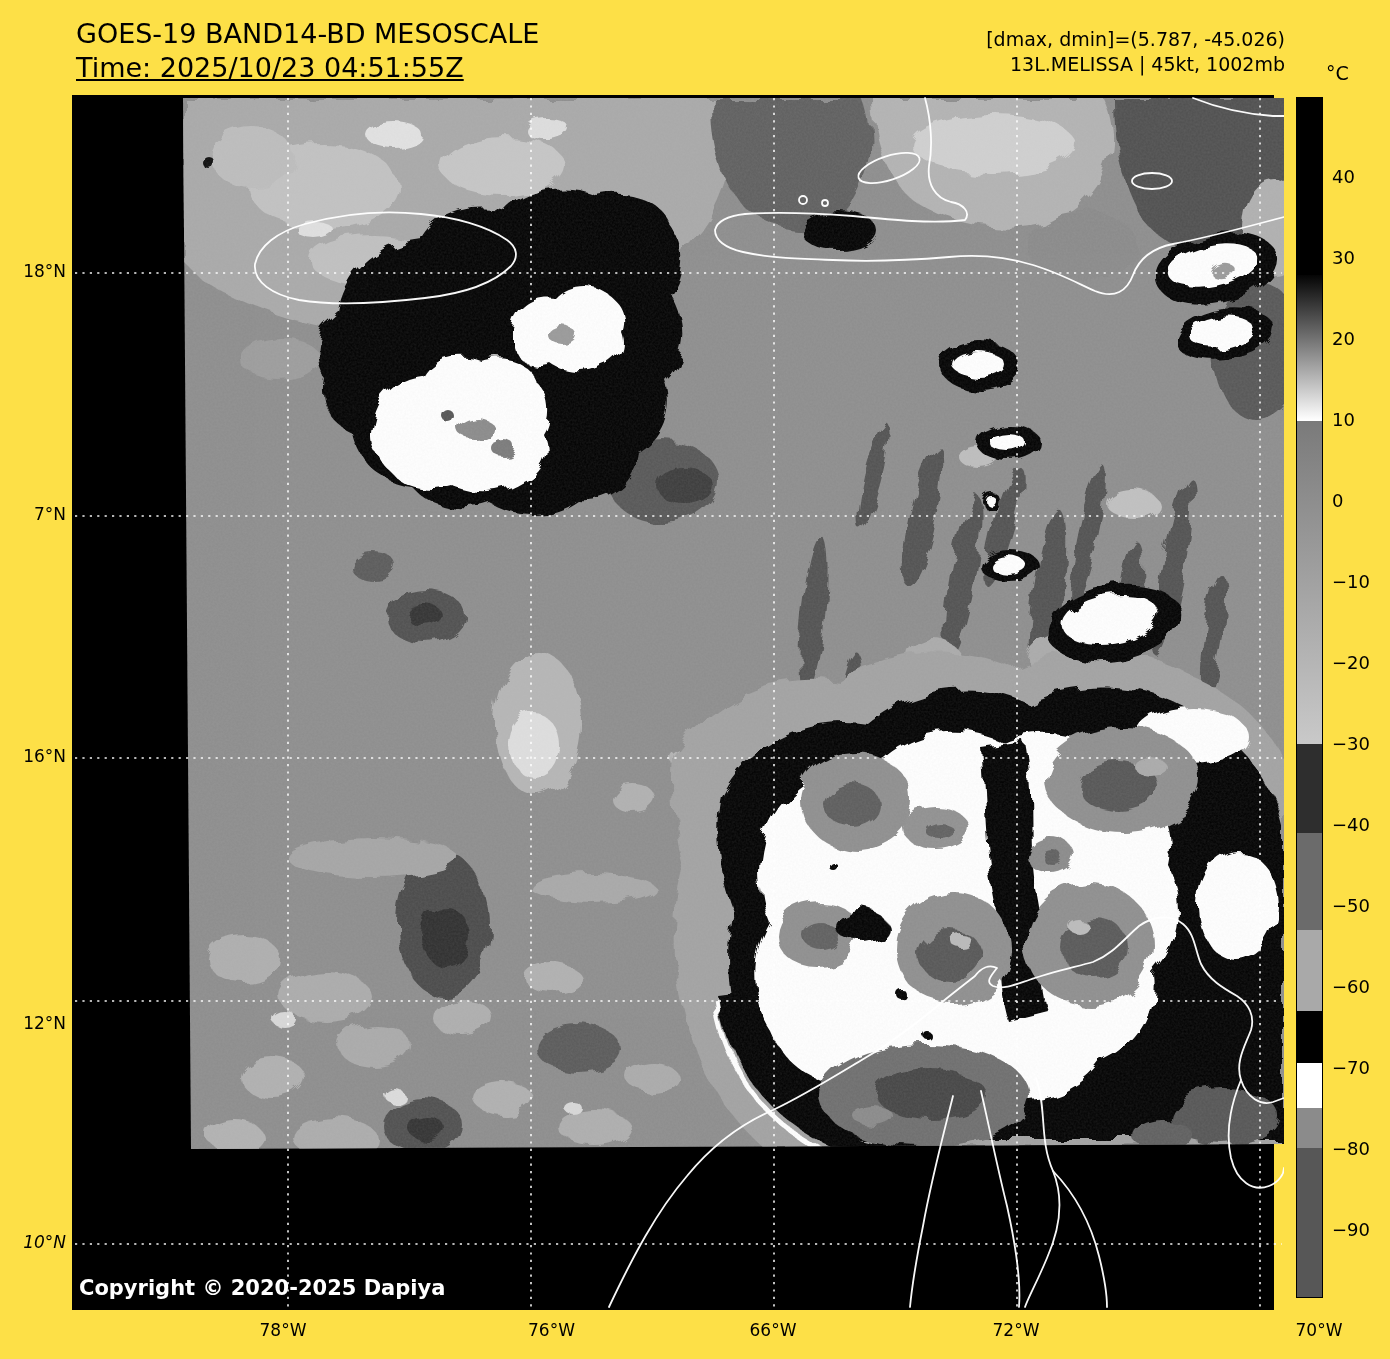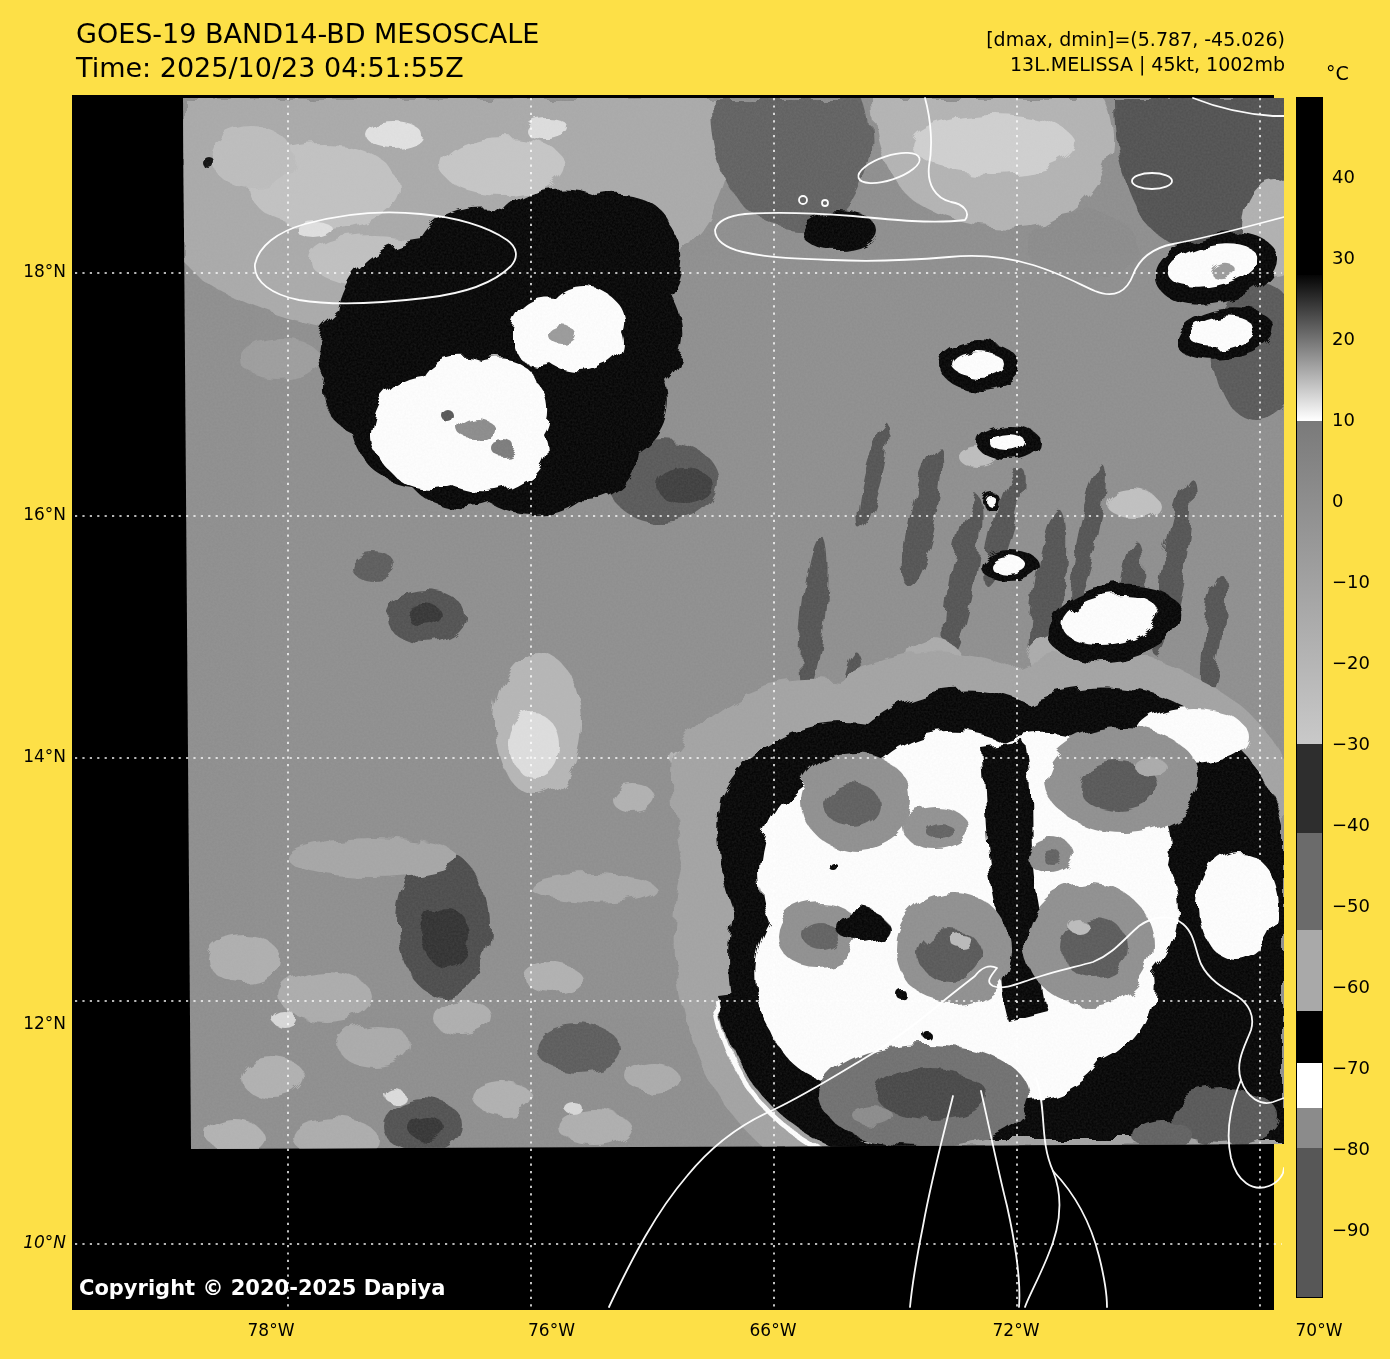--- a/index.html
+++ b/index.html
@@ -6,7 +6,7 @@
   .page{position:relative;width:1390px;height:1359px;background:#fde047;
         font-family:"DejaVu Sans","Liberation Sans",sans-serif;color:#000;overflow:hidden;}
   .title-line1{position:absolute;left:76px;top:18px;font-size:27px;line-height:32px;white-space:nowrap;}
-  .title-line2{position:absolute;left:76px;top:52px;font-size:27px;line-height:32px;white-space:nowrap;}
+  .title-line2{position:absolute;left:76px;top:52px;font-size:27px;line-height:32px;white-space:nowrap;text-decoration:underline;}
   .info-line1{position:absolute;right:105px;top:28px;font-size:19px;line-height:22px;white-space:nowrap;}
   .info-line2{position:absolute;right:105px;top:53px;font-size:19px;line-height:22px;white-space:nowrap;text-align:right;}
   .cb-unit{position:absolute;left:1326px;top:62px;font-size:19px;}

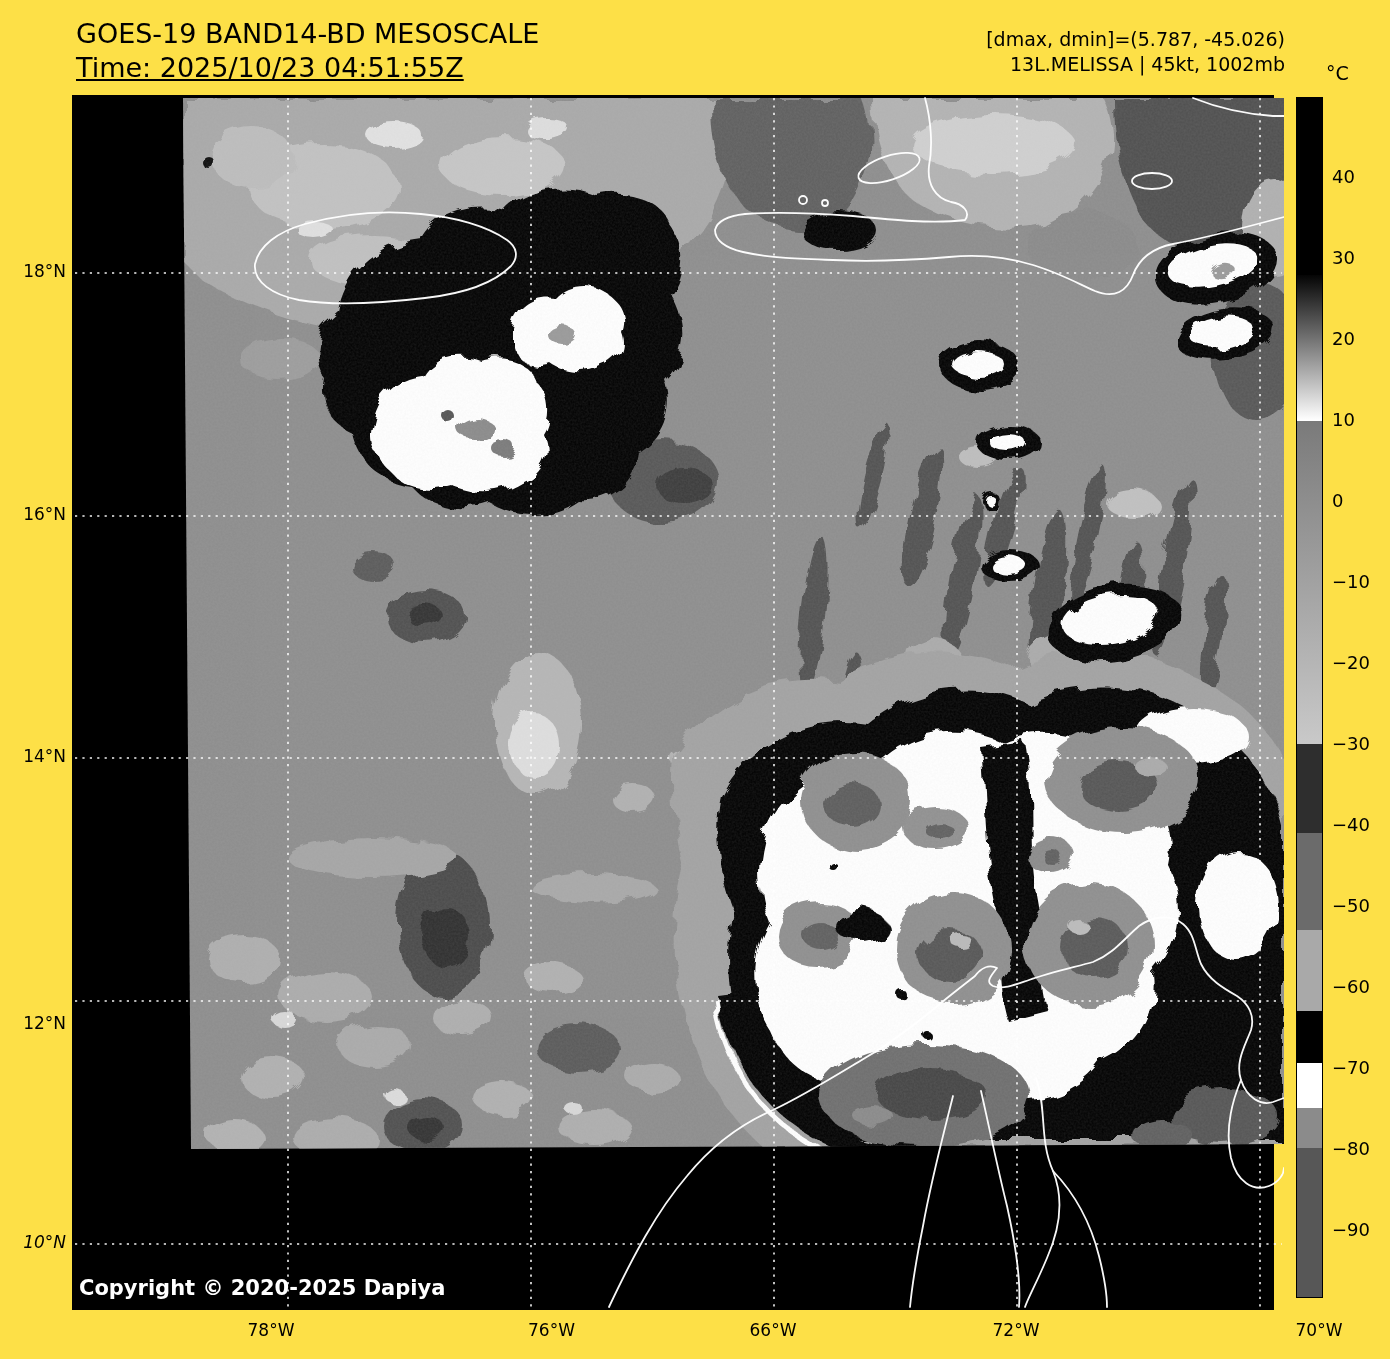--- a/index.html
+++ b/index.html
@@ -258,7 +258,7 @@
 
   <div id="lat-labels">
       <div class="lat-label" style="top: 261px;">18°N</div>
-      <div class="lat-label" style="top: 504px;">16°N</div>
+      <div class="lat-label" style="top: 504px;">7°N</div>
       <div class="lat-label" style="top: 746px;">14°N</div>
       <div class="lat-label" style="top: 1013px;">12°N</div>
       <div class="lat-label" style="top: 1232px; font-style: italic;">10°N</div>

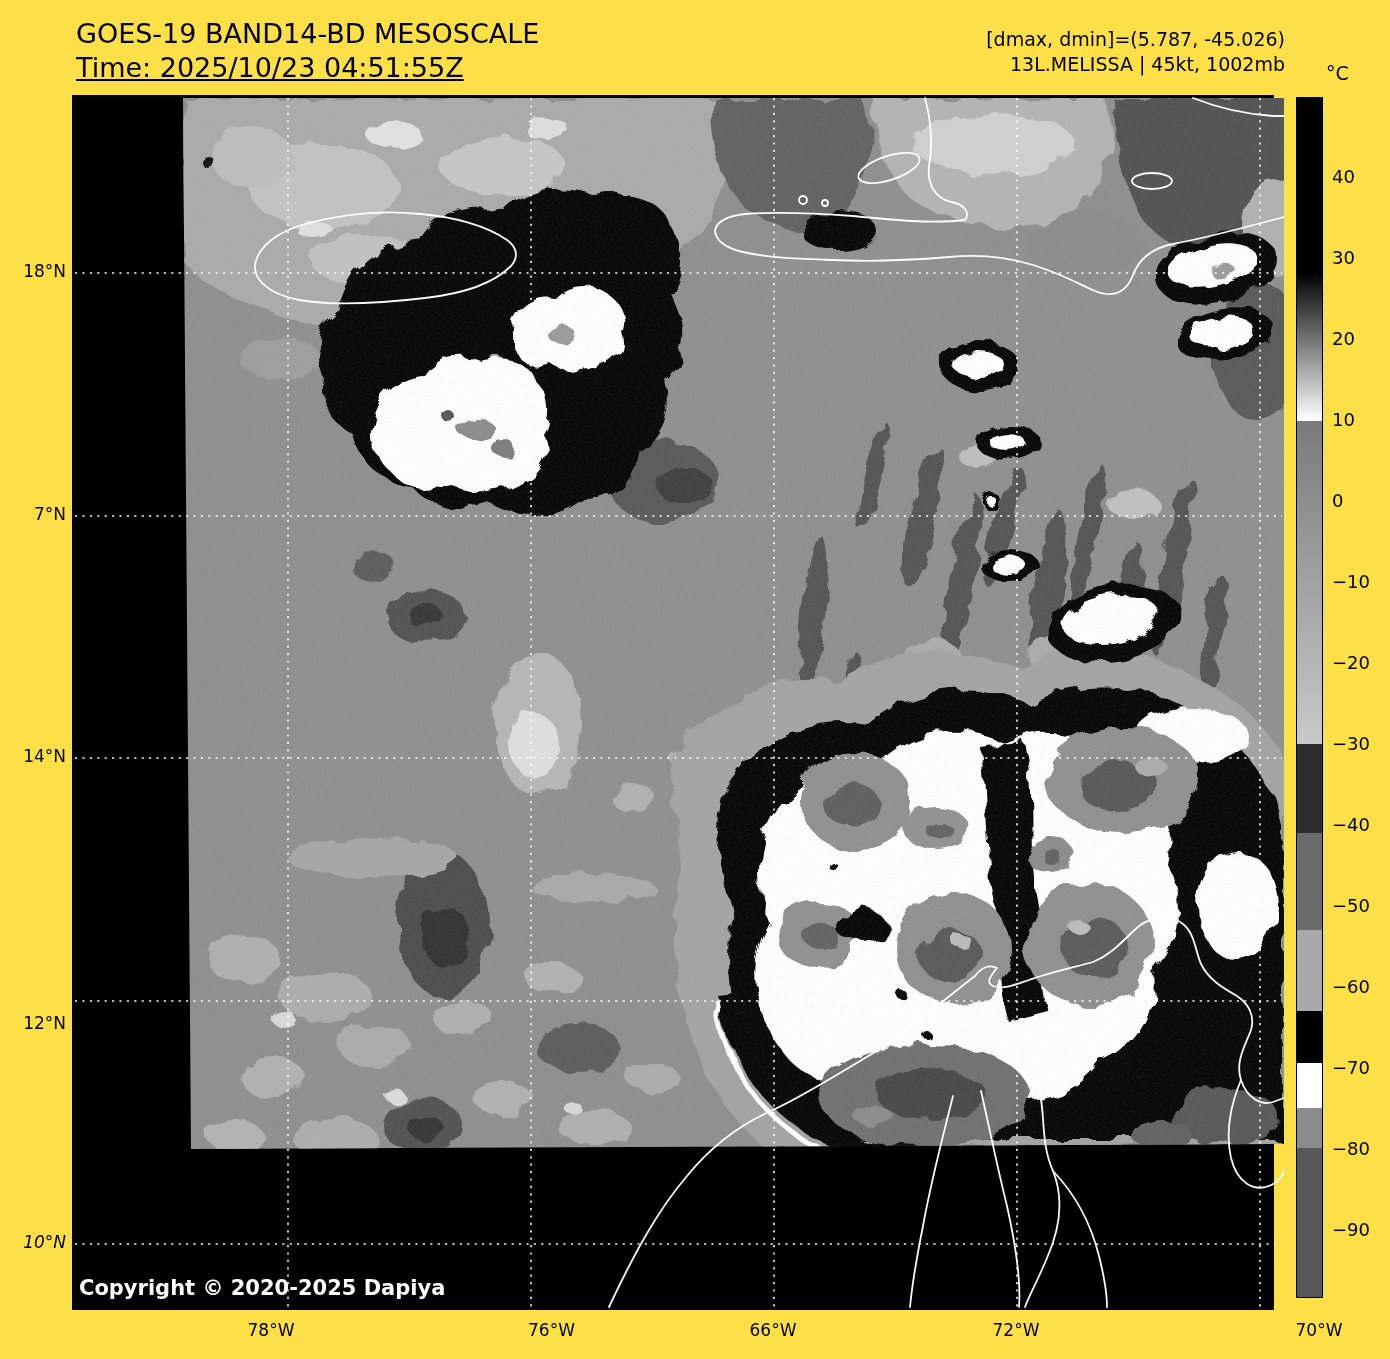--- a/index.html
+++ b/index.html
@@ -259,7 +259,7 @@
   <div id="lat-labels">
       <div class="lat-label" style="top: 261px;">18°N</div>
       <div class="lat-label" style="top: 504px;">7°N</div>
-      <div class="lat-label" style="top: 746px;">14°N</div>
+      <div class="lat-label" style="top: 746px;">16°N</div>
       <div class="lat-label" style="top: 1013px;">12°N</div>
       <div class="lat-label" style="top: 1232px; font-style: italic;">10°N</div>
     </div>

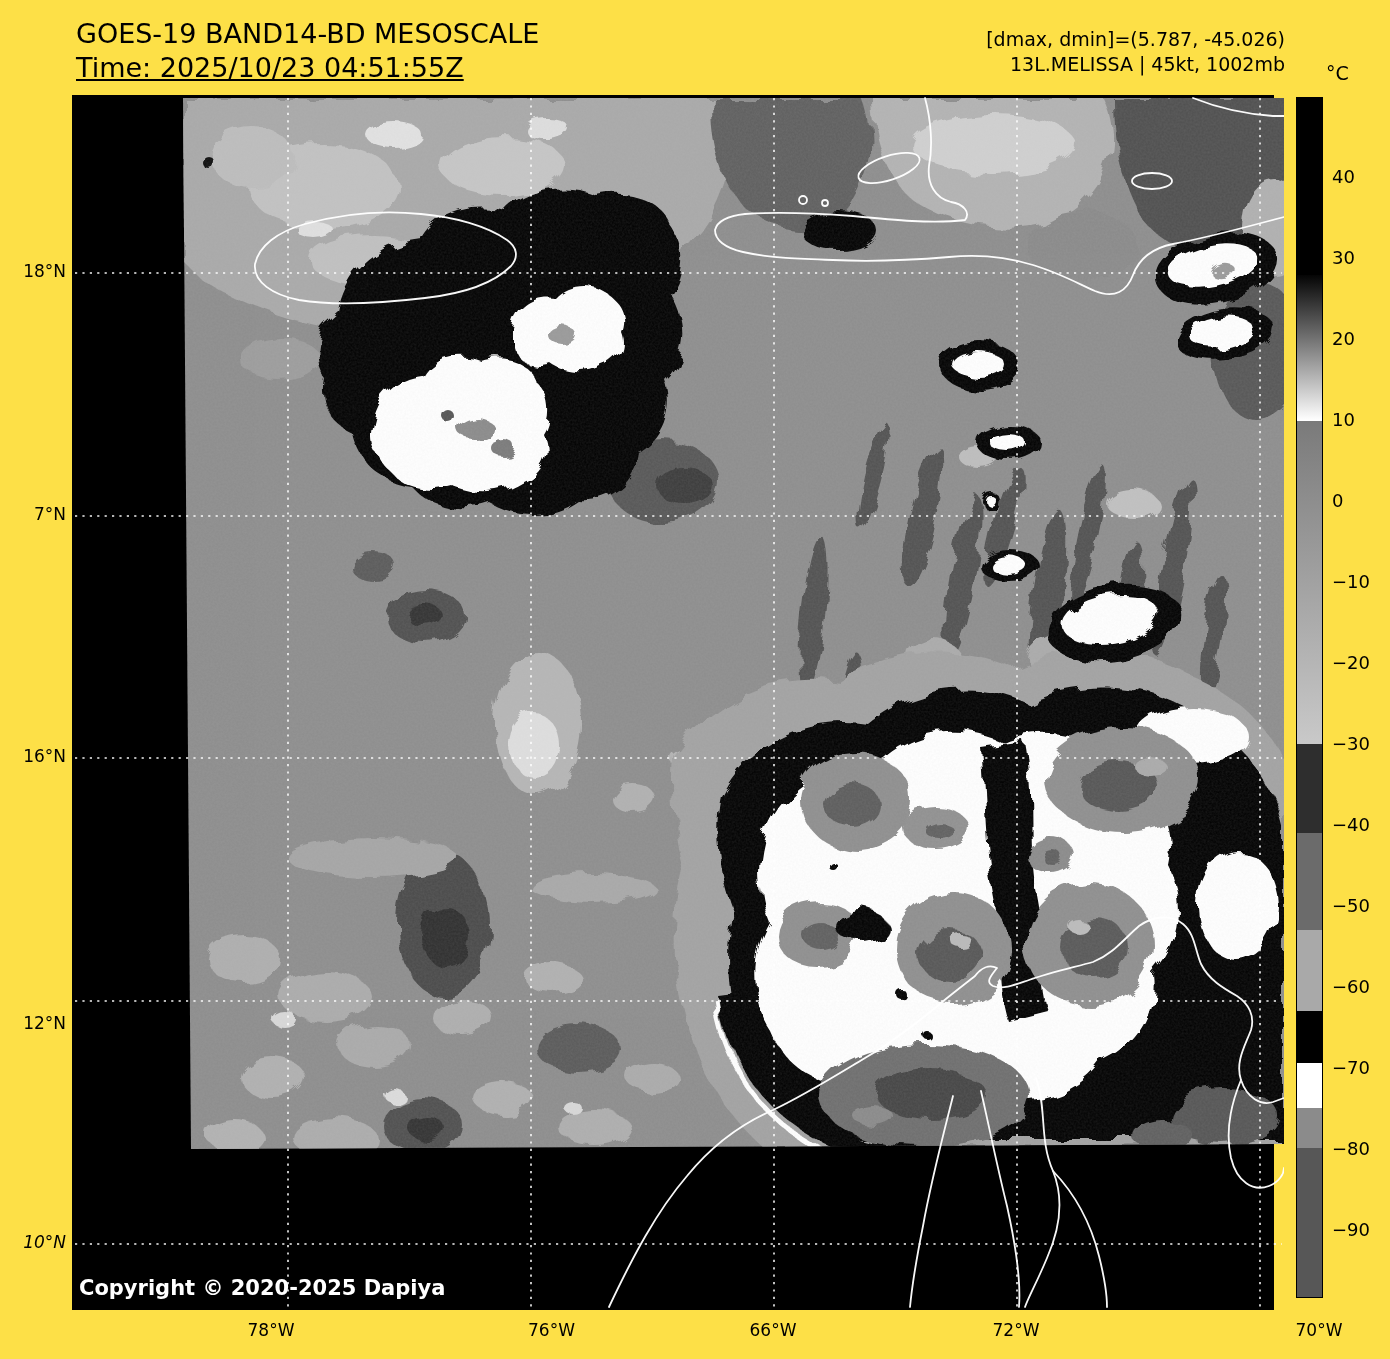--- a/index.html
+++ b/index.html
@@ -264,7 +264,7 @@
       <div class="lat-label" style="top: 1232px; font-style: italic;">10°N</div>
     </div>
   <div id="lon-labels">
-      <div class="lon-label" style="left: 226px;">78°W</div>
+      <div class="lon-label" style="left: 238px;">78°W</div>
       <div class="lon-label" style="left: 485px; text-align: right;">76°W</div>
       <div class="lon-label" style="left: 728px;">66°W</div>
       <div class="lon-label" style="left: 971px;">72°W</div>

